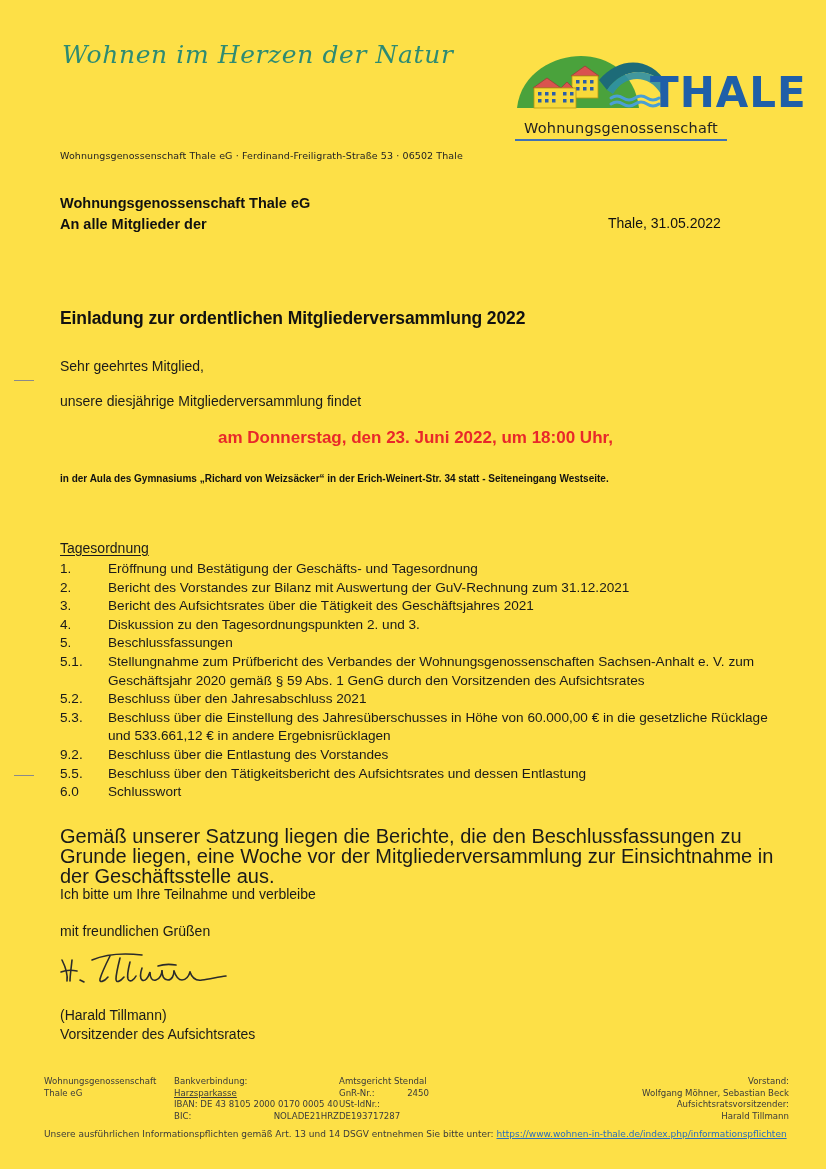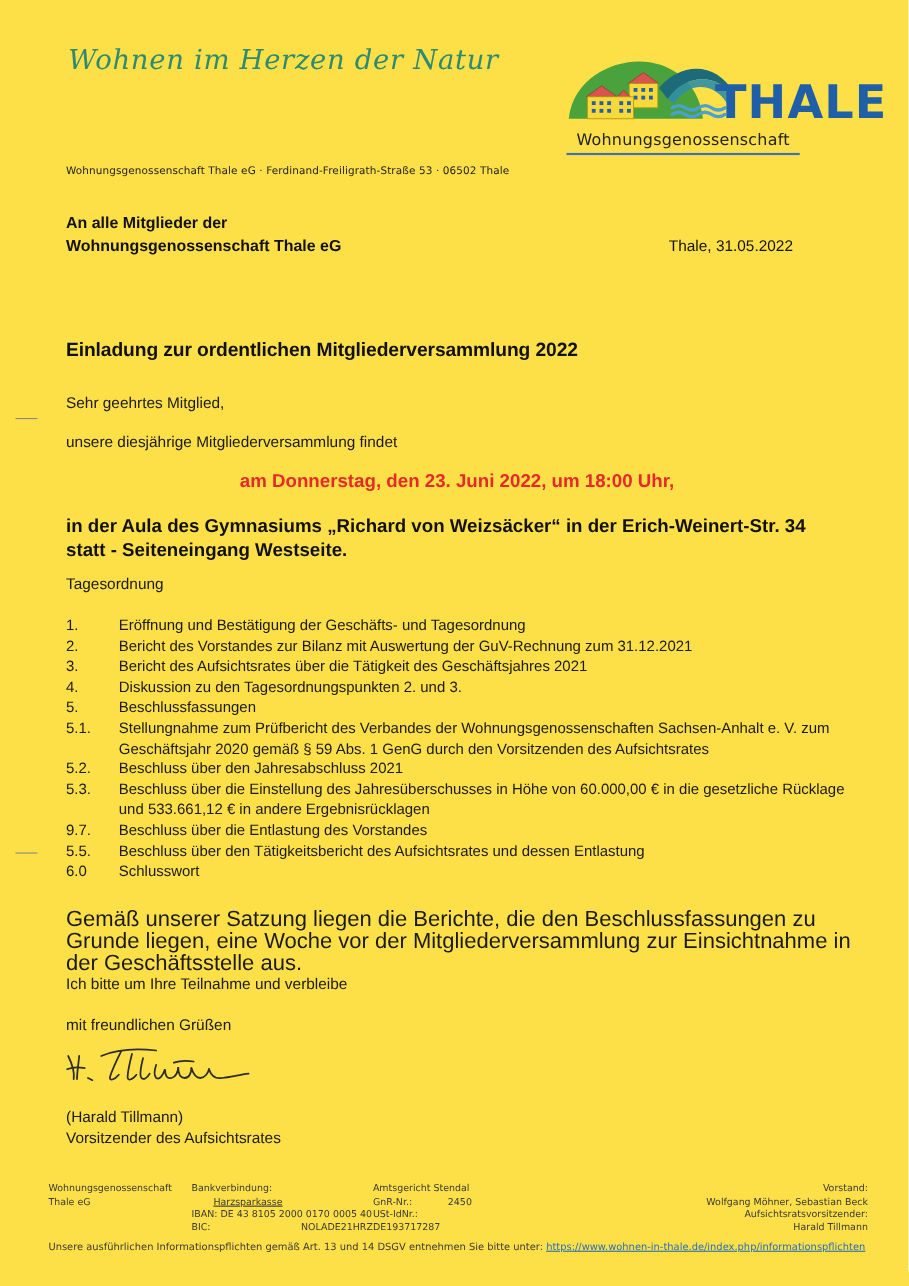--- a/index.html
+++ b/index.html
@@ -324,8 +324,8 @@
   <div class="sender-line">Wohnungsgenossenschaft Thale eG · Ferdinand-Freiligrath-Straße 53 · 06502 Thale</div>
 
   <div class="address">
+    <div>Wohnungsgenossenschaft Thale eG</div>
     <div>An alle Mitglieder der</div>
-    <div>Wohnungsgenossenschaft Thale eG</div>
   </div>
 
   <div class="place-date">Thale, 31.05.2022</div>

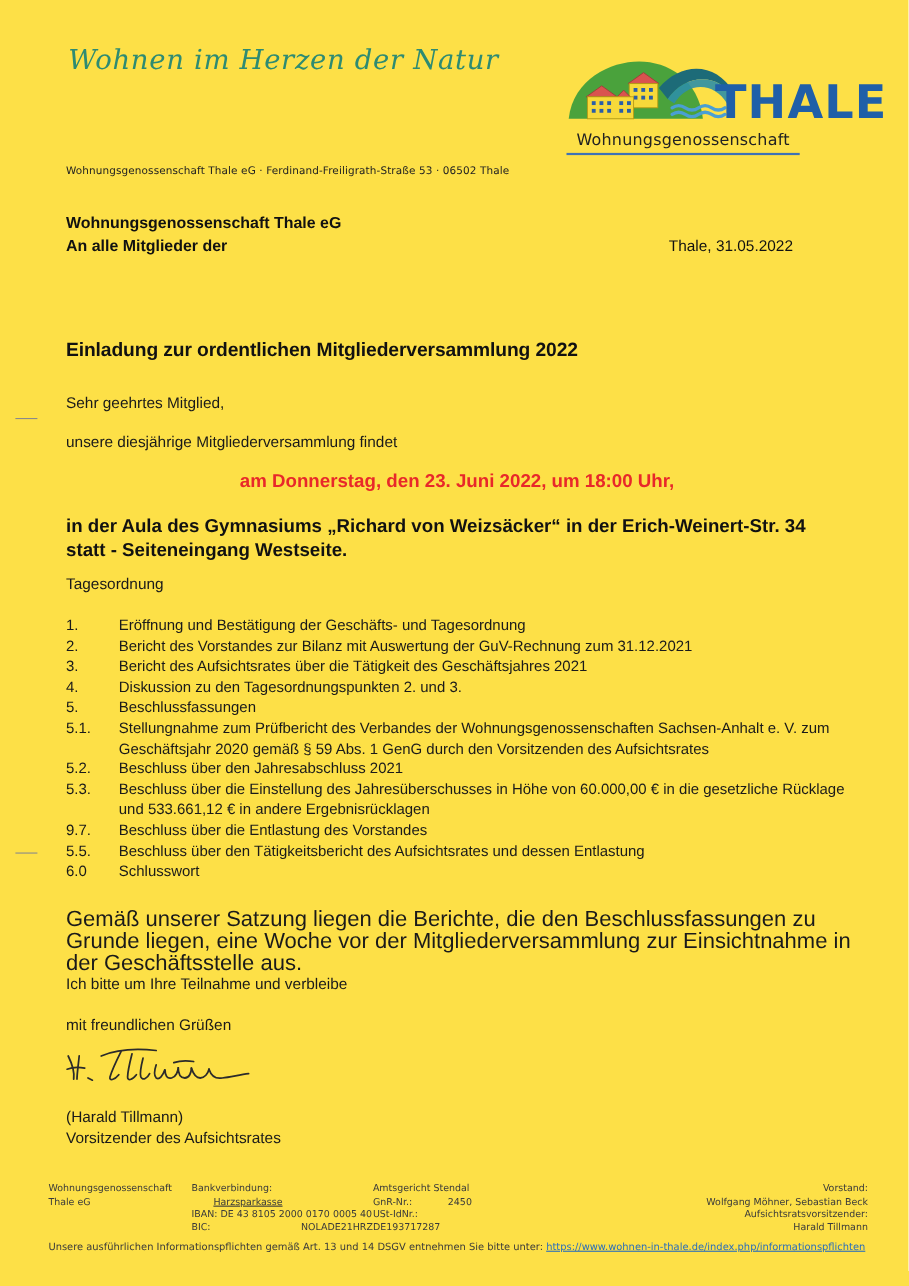--- a/index.html
+++ b/index.html
@@ -151,7 +151,7 @@
     left: 60px;
     top: 468px;
     width: 705px;
-    font-size: 17px;
+    font-size: 10px;
     font-weight: bold;
     line-height: 21px;
     color: #111111;

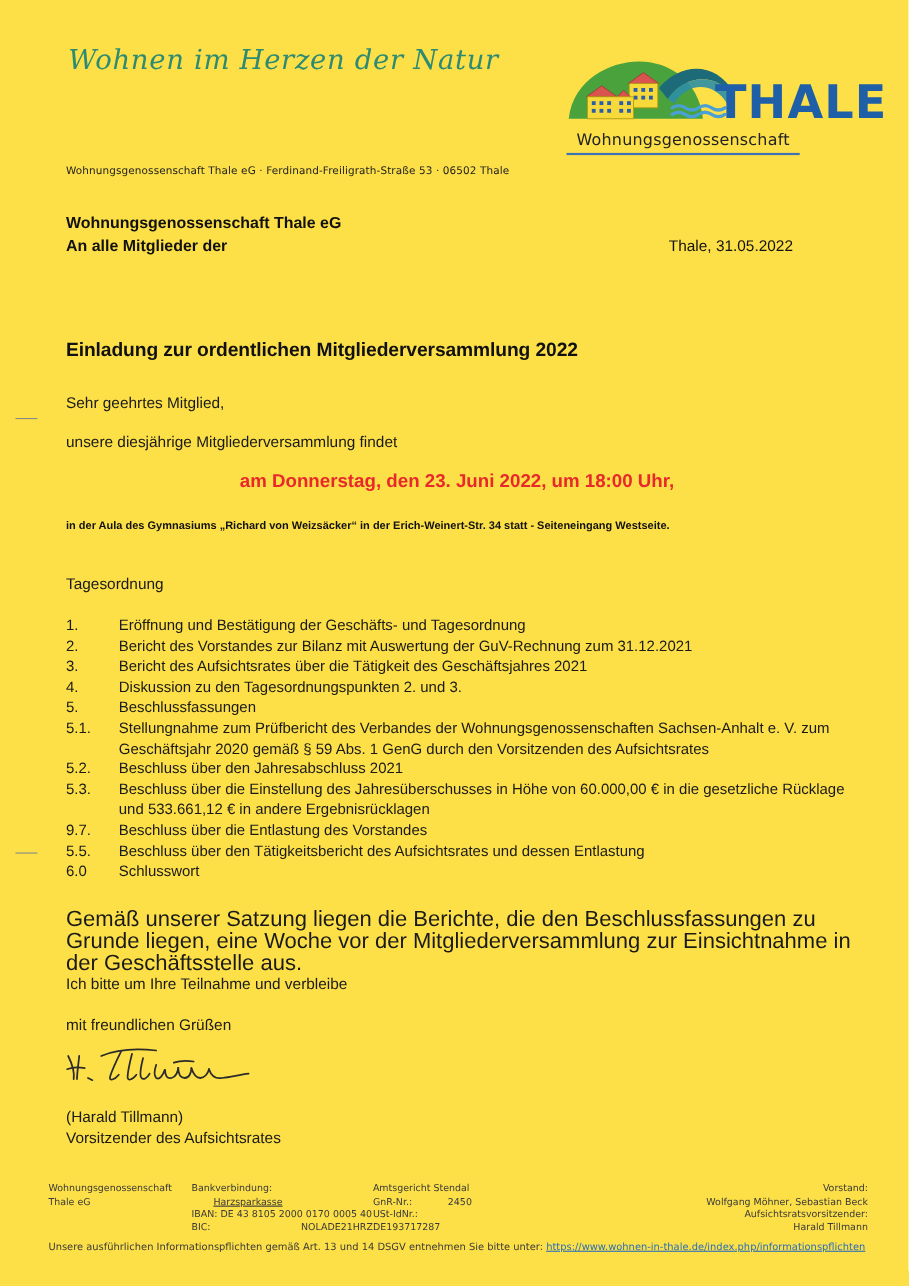--- a/index.html
+++ b/index.html
@@ -161,8 +161,9 @@
   .agenda-title {
     position: absolute;
     left: 60px;
-    top: 522px;
-    font-size: 14px;
+    top: 540px;
+    font-size: 14px;
+    text-decoration: underline;
     text-underline-offset: 2px;
   }
   .agenda {

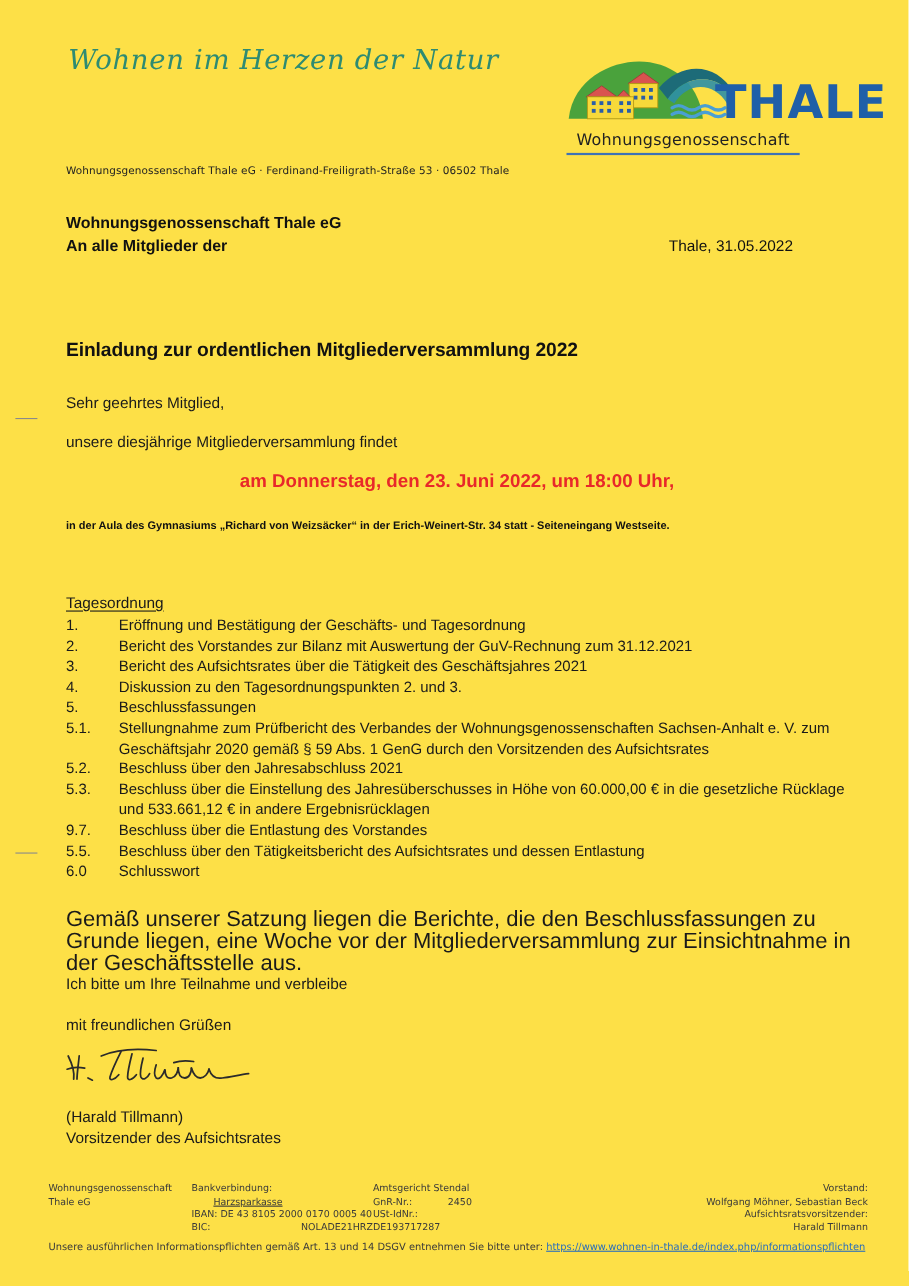--- a/index.html
+++ b/index.html
@@ -373,7 +373,7 @@
         <div class="agenda-text">Beschluss über die Einstellung des Jahresüberschusses in Höhe von 60.000,00 € in die gesetzliche Rücklage und 533.661,12 € in andere Ergebnisrücklagen</div>
       </div>
       <div class="agenda-row">
-        <div class="agenda-num">9.7.</div>
+        <div class="agenda-num">9.2.</div>
         <div class="agenda-text">Beschluss über die Entlastung des Vorstandes</div>
       </div>
       <div class="agenda-row">

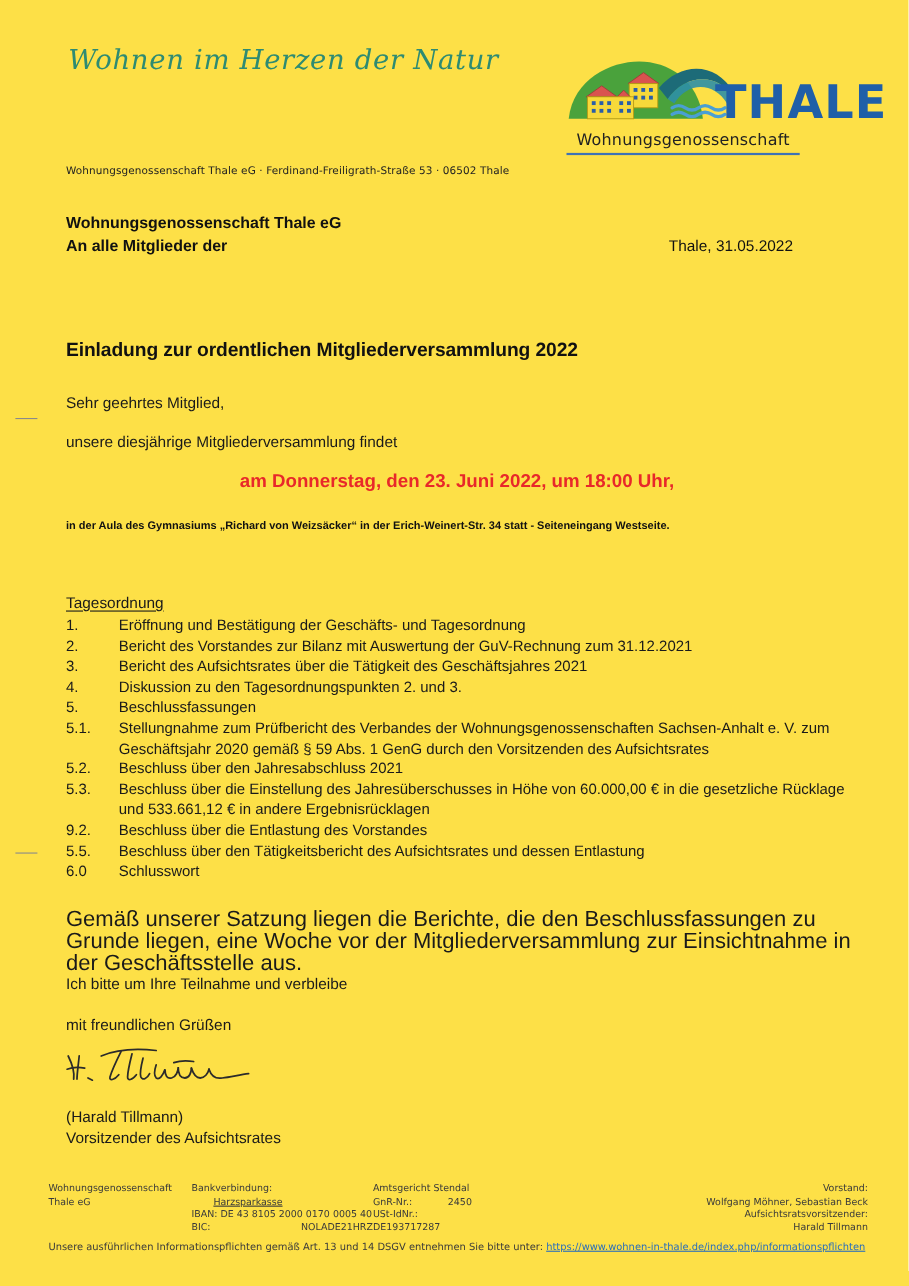--- a/index.html
+++ b/index.html
@@ -251,7 +251,7 @@
   }
   .kv .k { flex: 0 0 auto; white-space: pre; }
   .kv .v { flex: 1 1 auto; }
-  .underlined { text-decoration: underline; text-underline-offset: 1px; margin-left: 20px; }
+  .underlined { text-decoration: underline; text-underline-offset: 1px; }
 
   .privacy {
     position: absolute;

